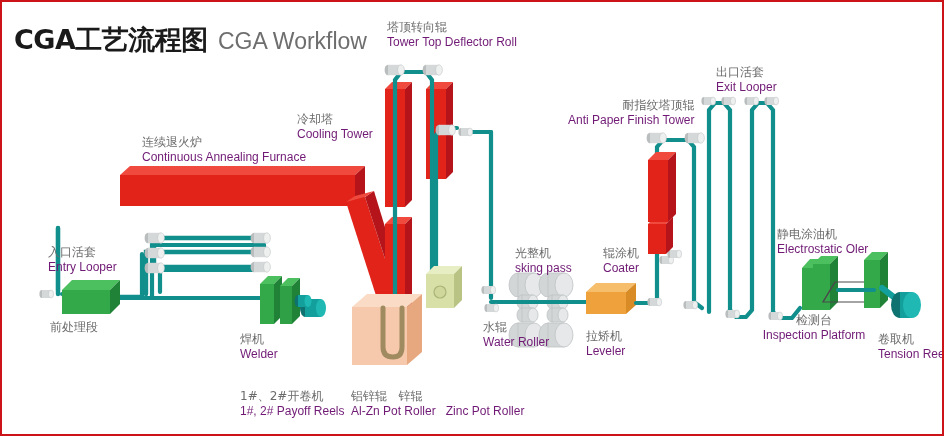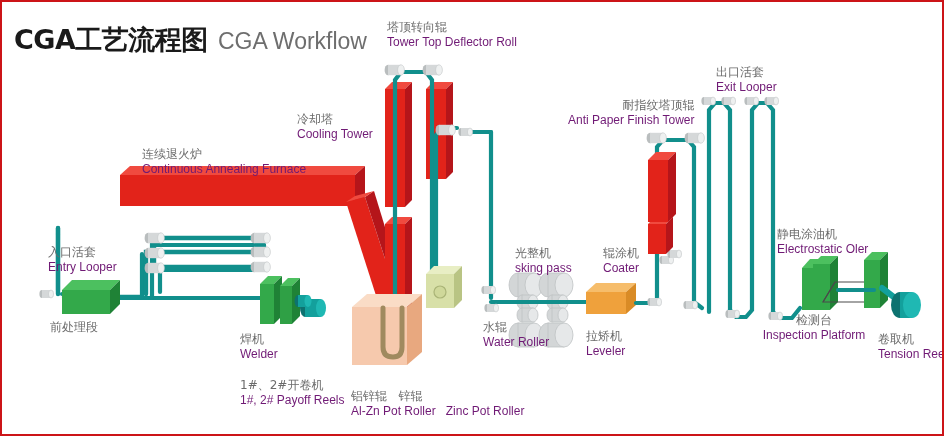--- a/index.html
+++ b/index.html
@@ -296,7 +296,7 @@
     <span class="en">1#, 2# Payoff Reels</span>
   </div>
 
-  <div class="lbl" style="left:140px;top:145px;">
+  <div class="lbl" style="left:140px;top:133px;">
     <span class="cn">连续退火炉</span>
     <span class="en">Continuous Annealing Furnace</span>
   </div>

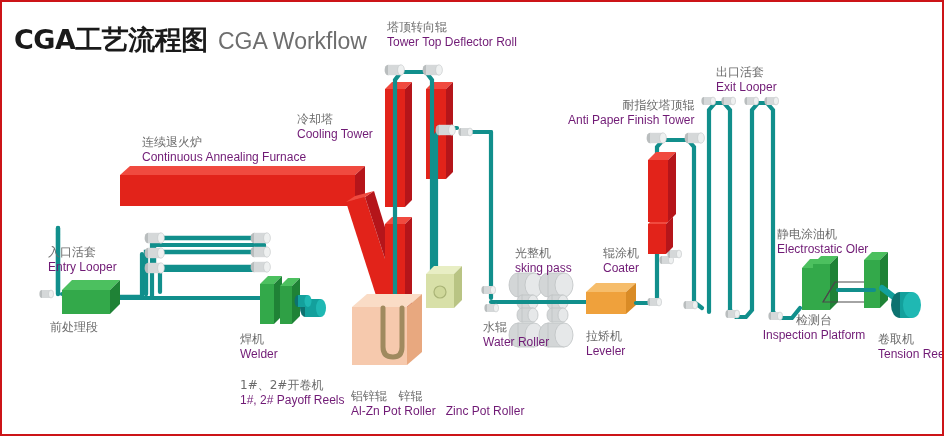--- a/index.html
+++ b/index.html
@@ -291,7 +291,7 @@
     <span class="en">Welder</span>
   </div>
 
-  <div class="lbl" style="left:238px;top:376px;">
+  <div class="lbl" style="left:238px;top:387px;">
     <span class="cn">1#、2#开卷机</span>
     <span class="en">1#, 2# Payoff Reels</span>
   </div>

